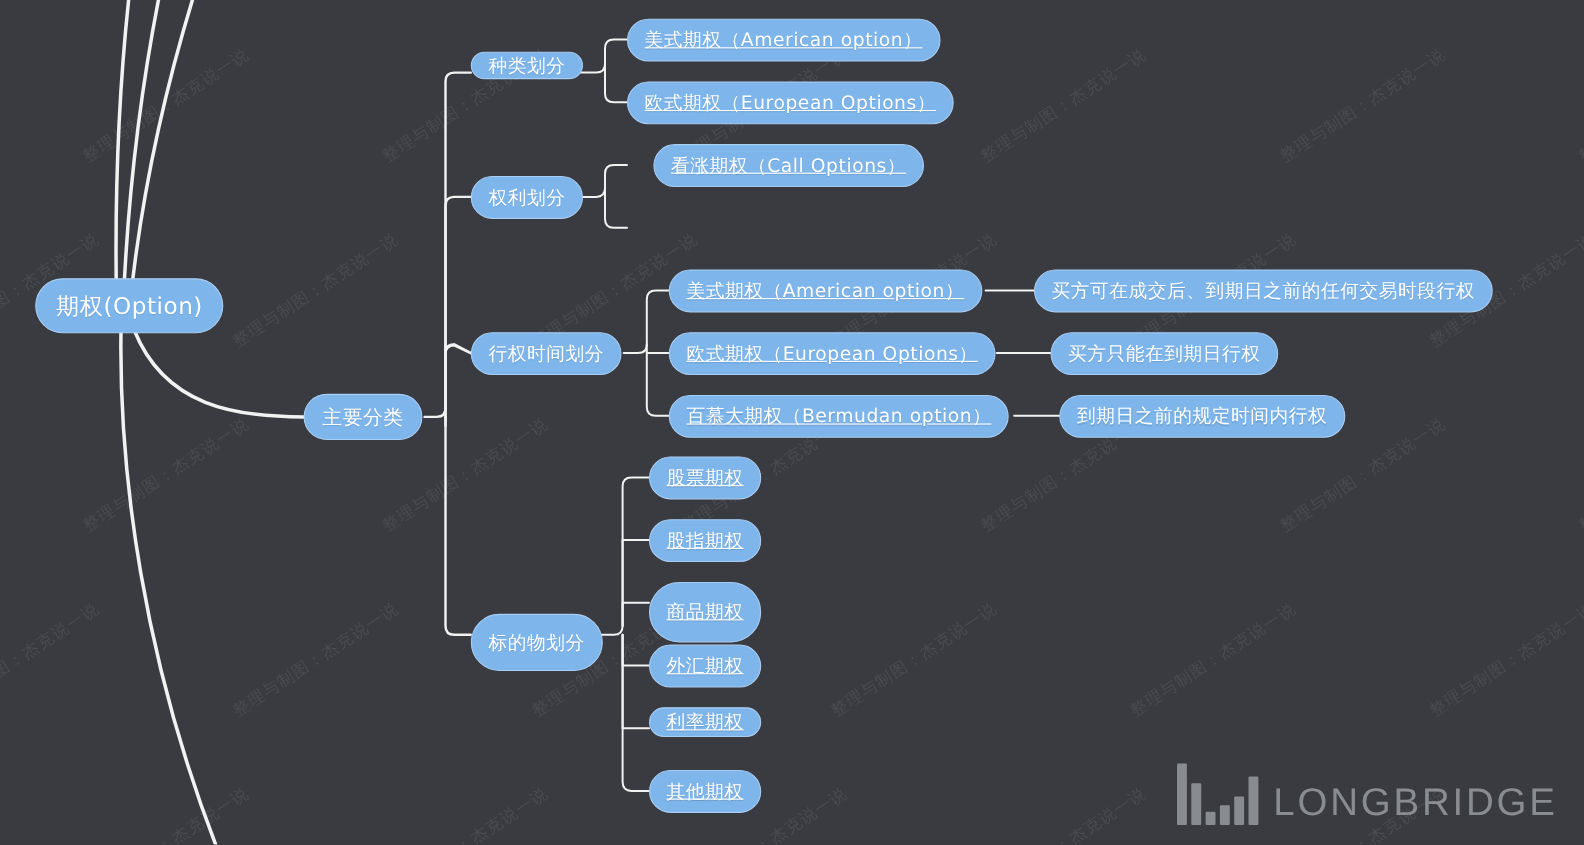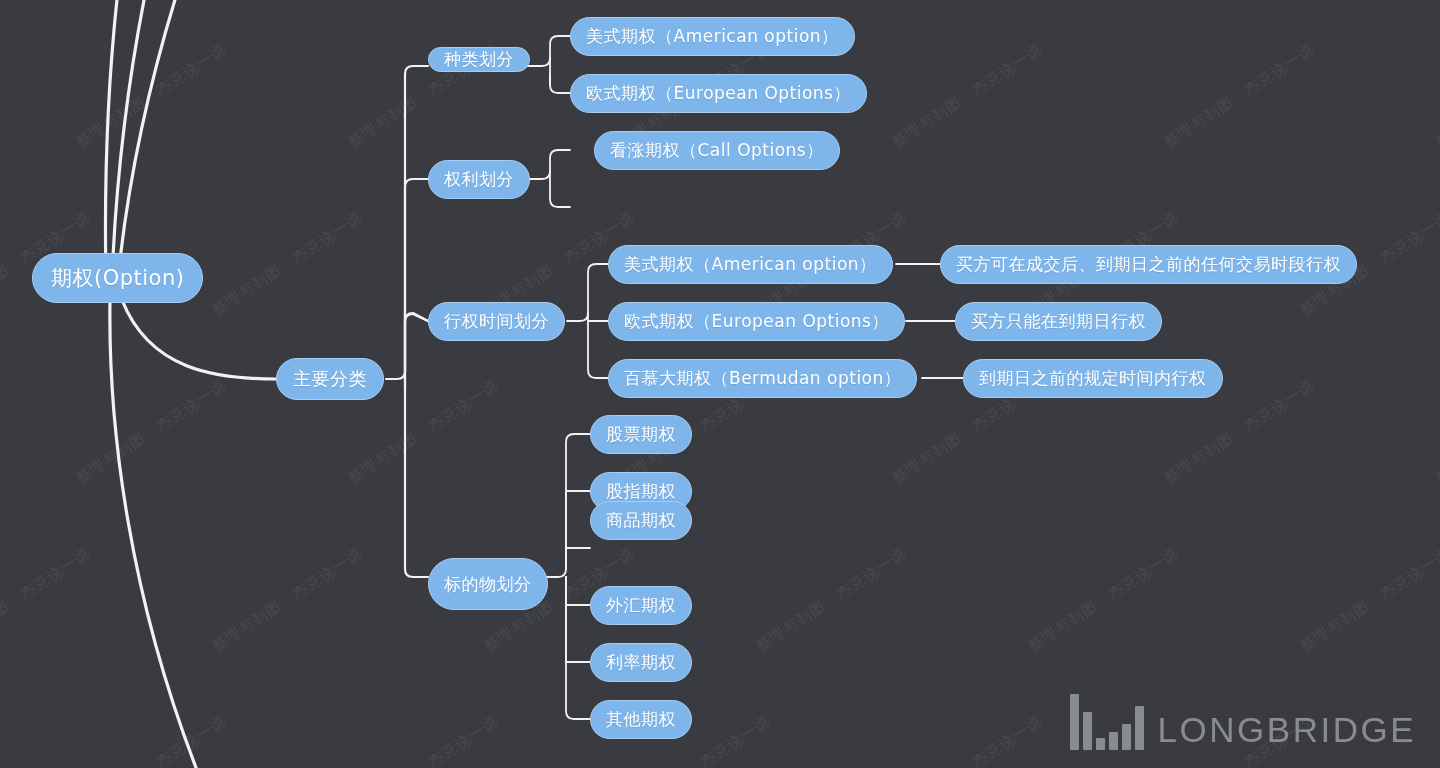--- a/index.html
+++ b/index.html
@@ -71,7 +71,7 @@
   .node.root   { font-size: 21px; padding: 0 18px; }
   .node.lvl1   { font-size: 18px; padding: 0 16px; }
   .node.lvl2   { font-size: 17px; padding: 0 15px; }
-  .node.lvl3   { font-size: 17px; padding: 0 15px; }
+  .node.lvl3   { font-size: 17px; padding: 0 15px; text-decoration: underline; }
   .node.lvl4   { font-size: 17px; padding: 0 15px; }
 
   

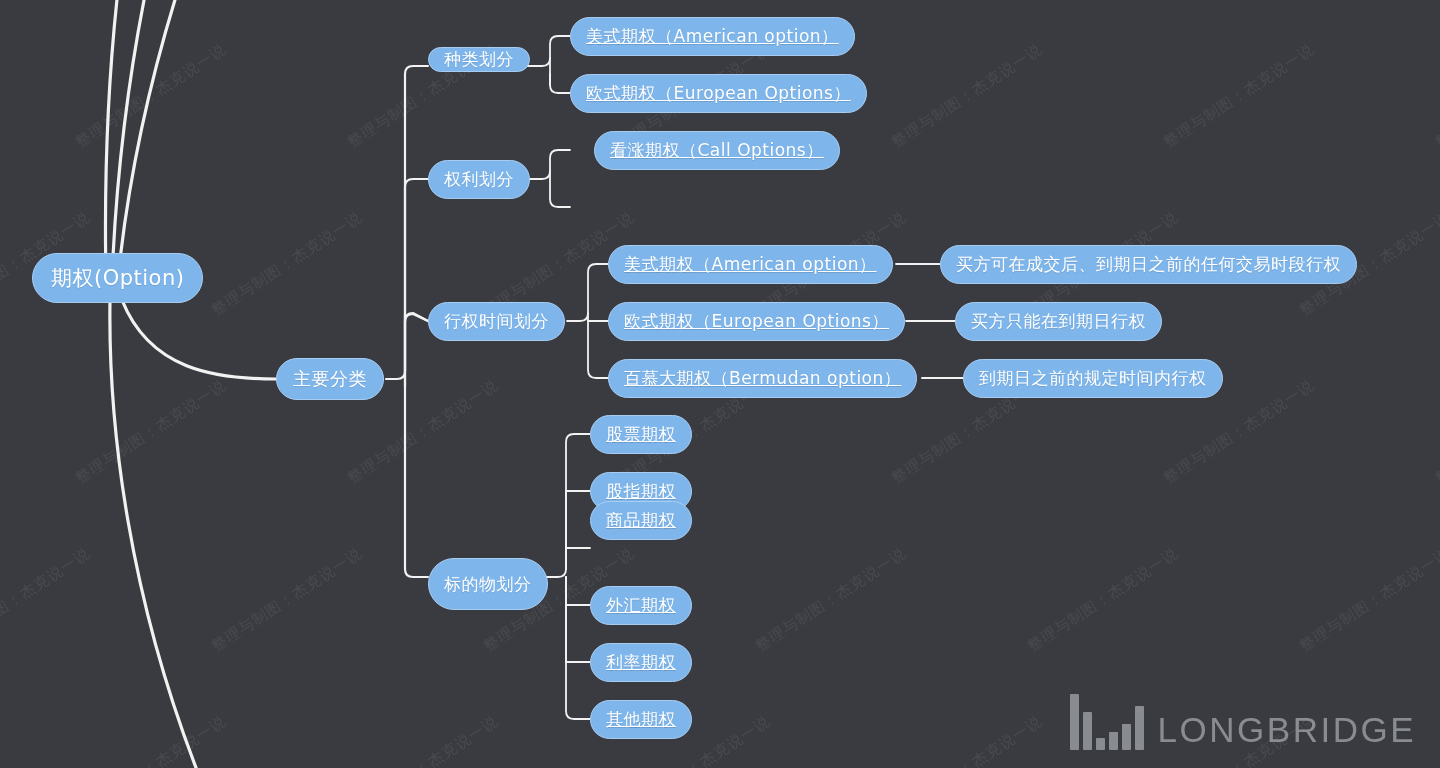--- a/index.html
+++ b/index.html
@@ -230,7 +230,7 @@
   <div class="node lvl3" style="left:590px; top:472px; height:39px;">
     <span>股指期权</span>
   </div>
-  <div class="node lvl3" style="left:590px; top:501px; height:39px;">
+  <div class="node lvl3" style="left:590px; top:529px; height:55px;">
     <span>商品期权</span>
   </div>
   <div class="node lvl3" style="left:590px; top:586px; height:39px;justify-content:flex-end;">

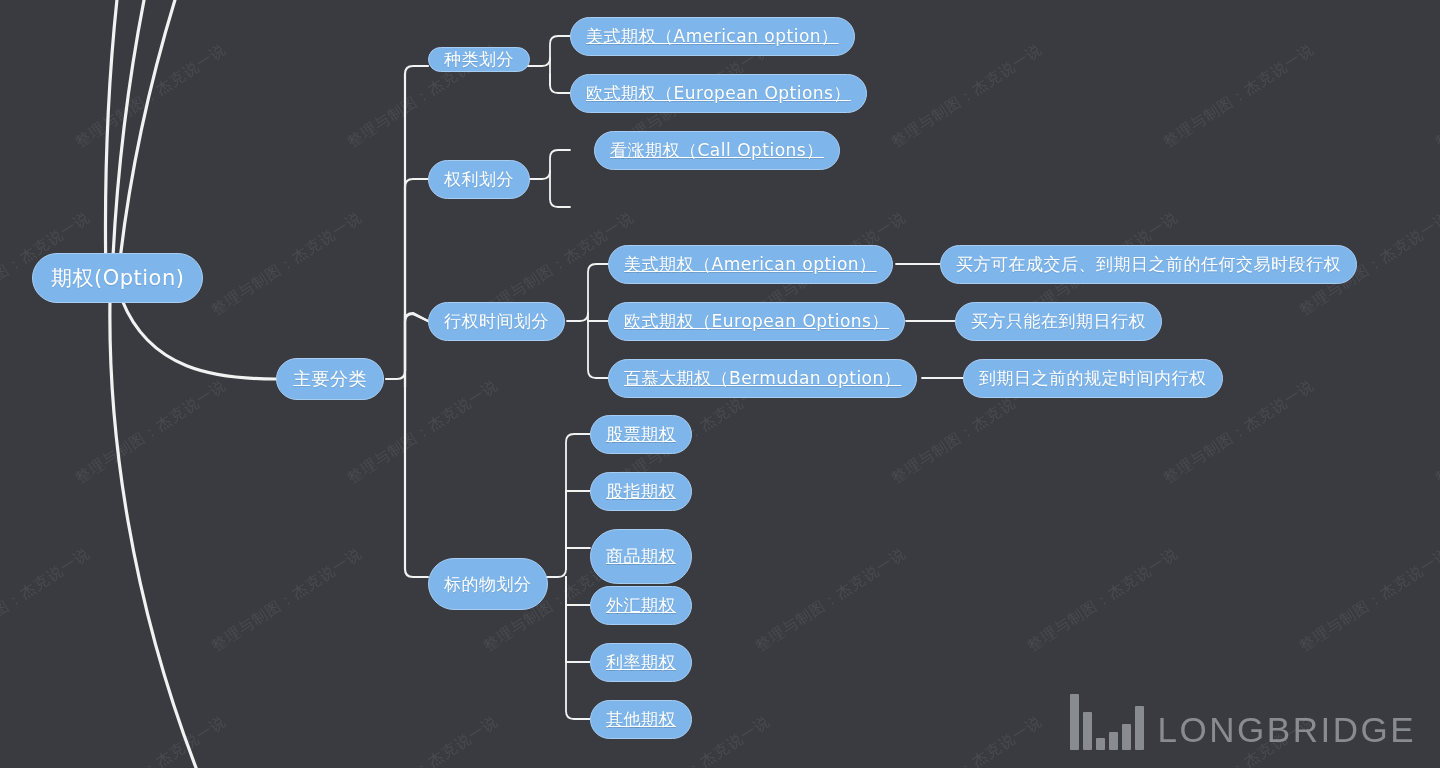--- a/index.html
+++ b/index.html
@@ -236,7 +236,7 @@
   <div class="node lvl3" style="left:590px; top:586px; height:39px;justify-content:flex-end;">
     <span>外汇期权</span>
   </div>
-  <div class="node lvl3" style="left:590px; top:643px; height:39px;">
+  <div class="node lvl3" style="left:590px; top:643px; height:27px;">
     <span>利率期权</span>
   </div>
   <div class="node lvl3" style="left:590px; top:700px; height:39px;">

